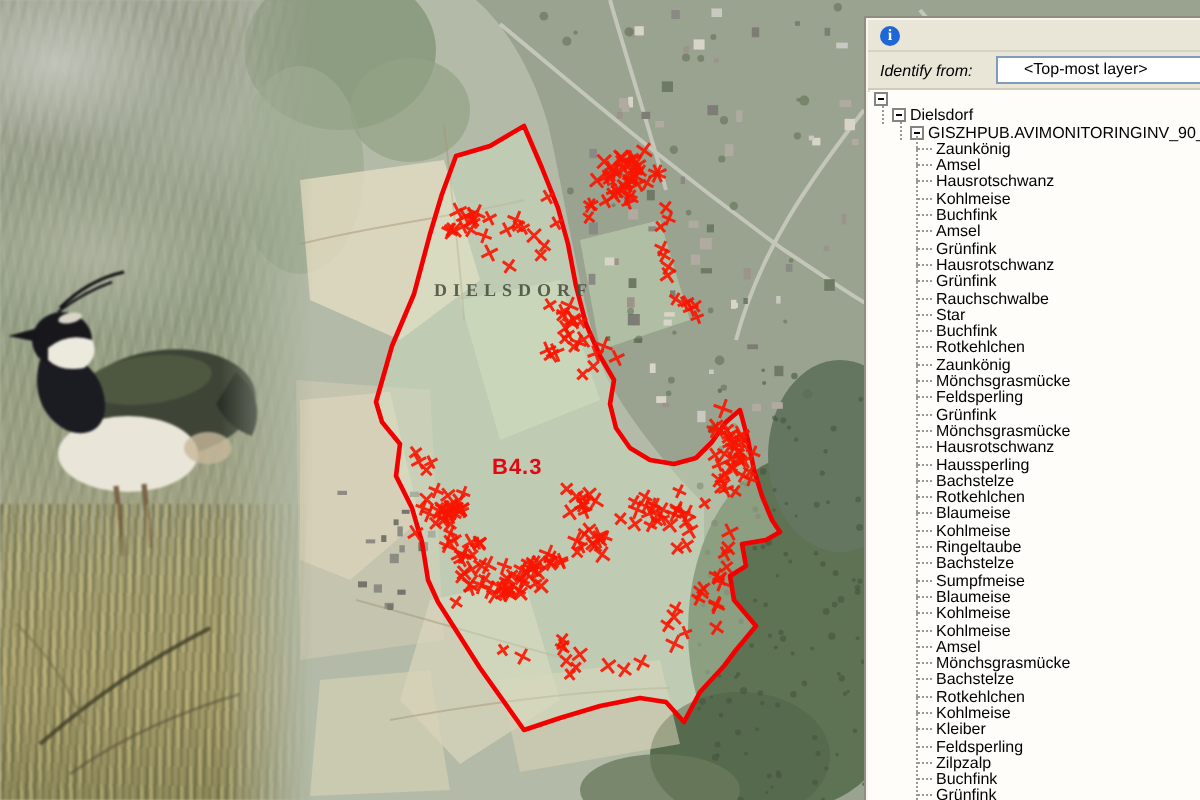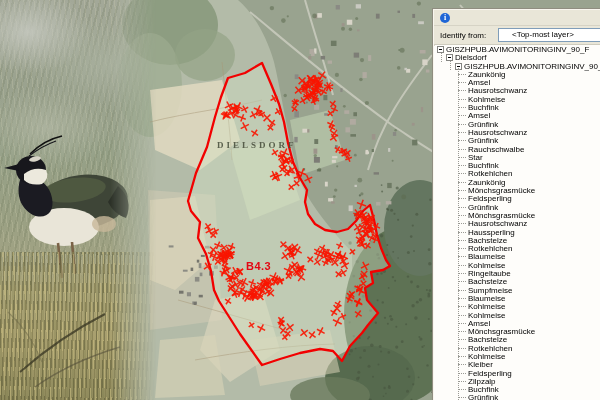--- a/index.html
+++ b/index.html
@@ -41,7 +41,7 @@
     background:#1f66d6;color:#fff;font-family:"Liberation Serif",serif;font-weight:700;font-size:8px;
     line-height:10px;text-align:center;}
   .win-title{position:absolute;left:21px;top:3px;font-size:9px;margin-top:47px;}
-  .idfrom-label{position:absolute;left:6px;top:21px;font-size:8px;}
+  .idfrom-label{position:absolute;left:6px;top:21px;font-size:8px;font-style:italic;}
   .combo{position:absolute;left:64px;top:18px;width:130px;height:14px;background:#fff;
     border:1px solid #7f9db9;font-size:8px;line-height:12px;padding-left:13px;}
   .tree{position:absolute;left:1px;top:37px;right:0;bottom:0;font-size:8px;line-height:8.31px;

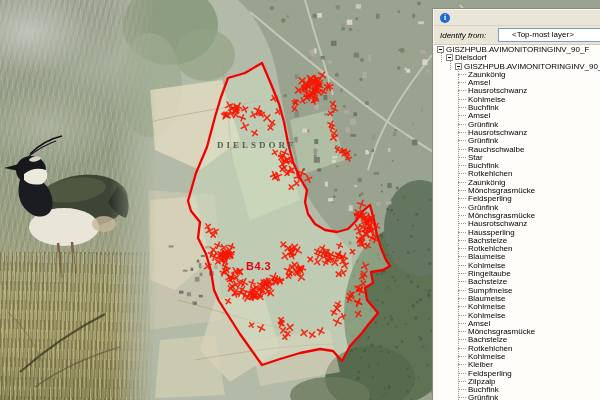--- a/index.html
+++ b/index.html
@@ -689,7 +689,7 @@
     <div class="tree">
       <div class="vline1"></div>
       <div class="vline2"></div>
-      <div class="trow t0"><span class="exp"></span><span>GISZHPUB.AVIMONITORINGINV_90_F</span></div>
+      <div class="trow t0"><span class="exp"></span></div>
       <div class="trow t1"><span class="exp"></span><span>Dielsdorf</span></div>
       <div class="trow t2"><span class="exp"></span><span>GISZHPUB.AVIMONITORINGINV_90_ARTBEOB_P</span></div>
       <div class="leaves" id="leaves">

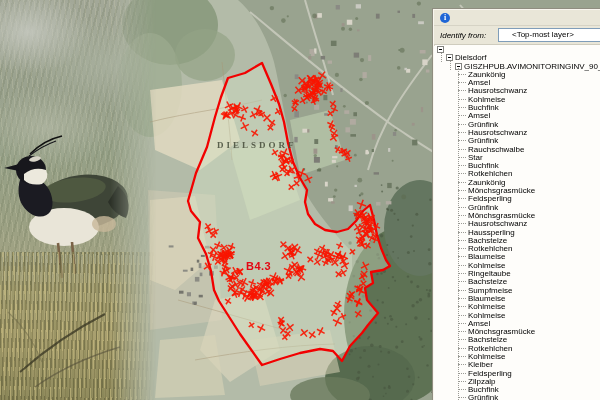--- a/index.html
+++ b/index.html
@@ -11,7 +11,7 @@
   .map-label-place{position:absolute;left:217px;top:140px;font-family:"Liberation Serif","DejaVu Serif",serif;
     font-size:9px;font-weight:700;letter-spacing:3px;color:rgba(72,78,60,.88);white-space:nowrap;}
   .map-label-area{position:absolute;left:246px;top:228px;font-size:11px;font-weight:700;
-    color:#e30613;letter-spacing:.5px;white-space:nowrap;margin-top:32px;}
+    color:#e30613;letter-spacing:.5px;white-space:nowrap;}
   
   .photo{position:absolute;left:0;top:0;width:158px;height:400px;filter:blur(.5px);
     -webkit-mask-image:linear-gradient(to right,#000 0%,#000 70%,rgba(0,0,0,0) 99%);

